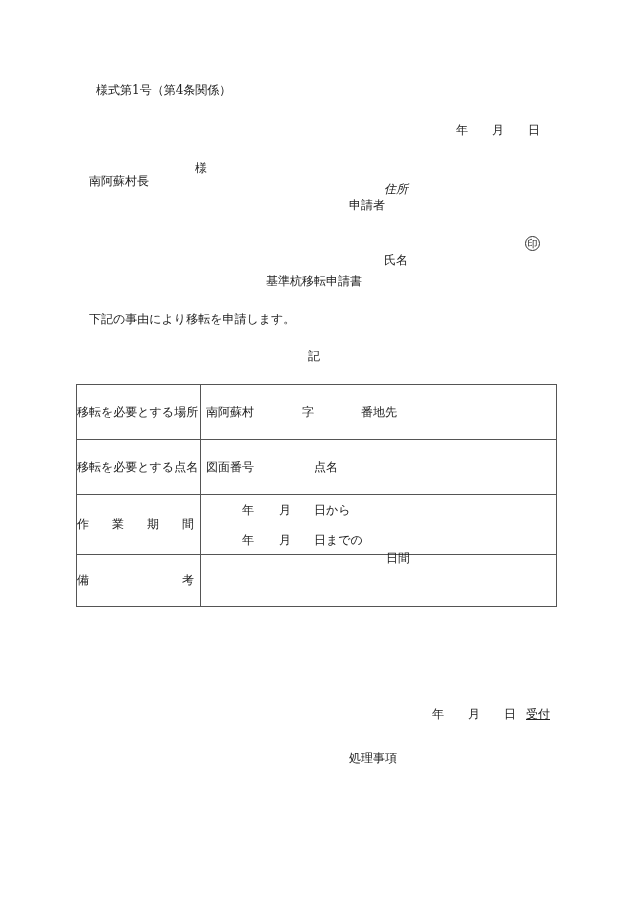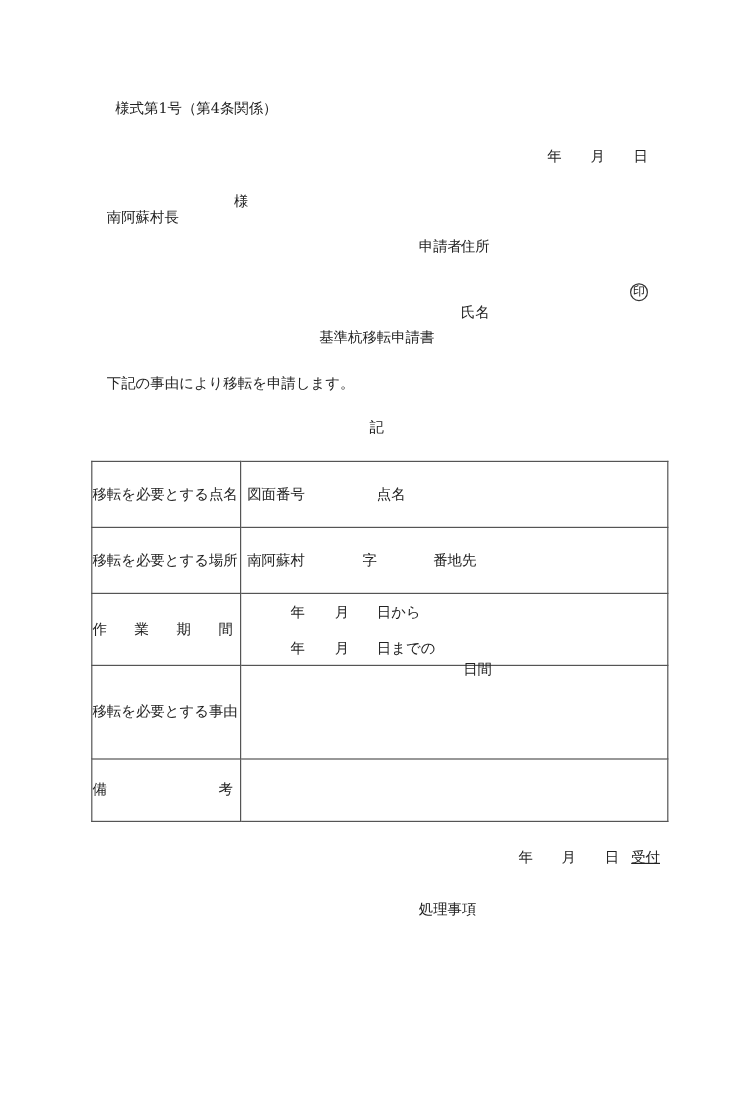--- a/index.html
+++ b/index.html
@@ -32,7 +32,7 @@
 
 <div>
   <span class="abs" style="left:349px;top:198px;">申請者</span>
-  <span class="abs" style="left:384px;top:198px;">住所</span>
+  <span class="abs" style="left:384px;top:182px;font-style:italic;">住所</span>
   <span class="abs" style="left:384px;top:253px;">氏名</span>
   <span class="abs seal" style="left:525px;top:236px;">印</span>
 </div>

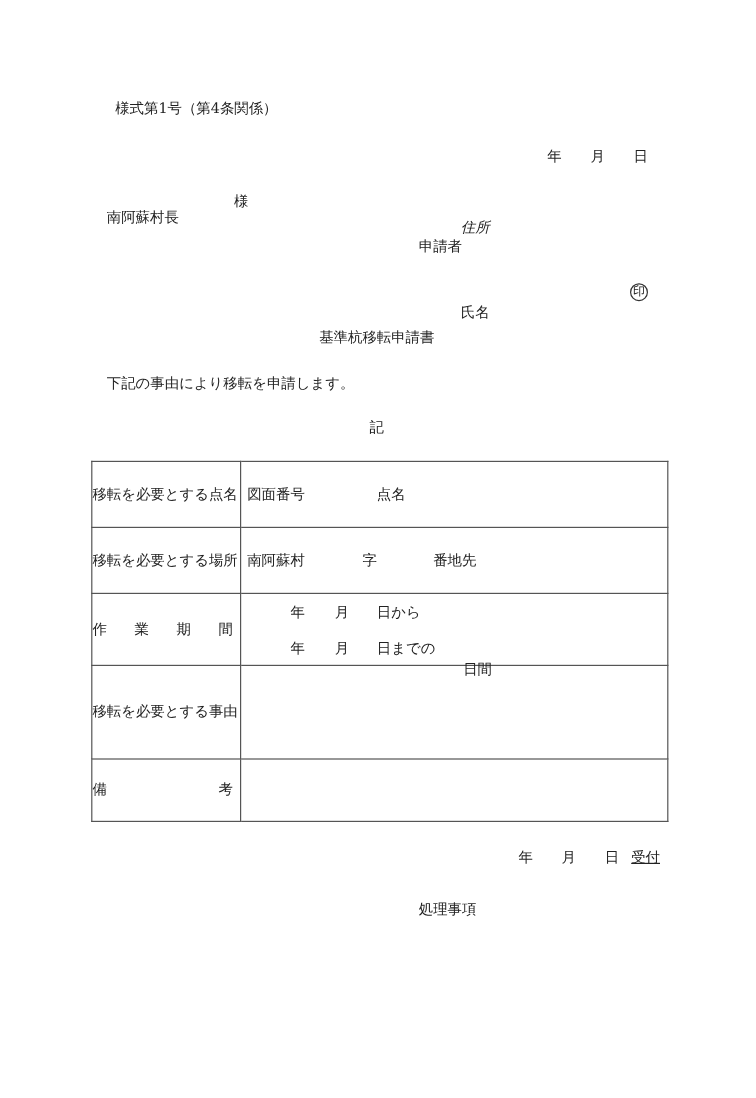--- a/index.html
+++ b/index.html
@@ -44,18 +44,18 @@
 <table class="form">
   <tbody>
       <tr style="height:55px;">
-    <td class="lbl">移転を必要とする点名</td>
-    <td class="val">
-      <span class="abs" style="left:5px;top:20px;">図面番号</span>
-      <span class="abs" style="left:113px;top:20px;">点名</span>
-    </td>
-  </tr>
-  <tr style="height:55px;">
     <td class="lbl">移転を必要とする場所</td>
     <td class="val">
       <span class="abs" style="left:5px;top:20px;">南阿蘇村</span>
       <span class="abs" style="left:101px;top:20px;">字</span>
       <span class="abs" style="left:160px;top:20px;">番地先</span>
+    </td>
+  </tr>
+  <tr style="height:55px;">
+    <td class="lbl">移転を必要とする点名</td>
+    <td class="val">
+      <span class="abs" style="left:5px;top:20px;">図面番号</span>
+      <span class="abs" style="left:113px;top:20px;">点名</span>
     </td>
   </tr>
   <tr style="height:60px;">

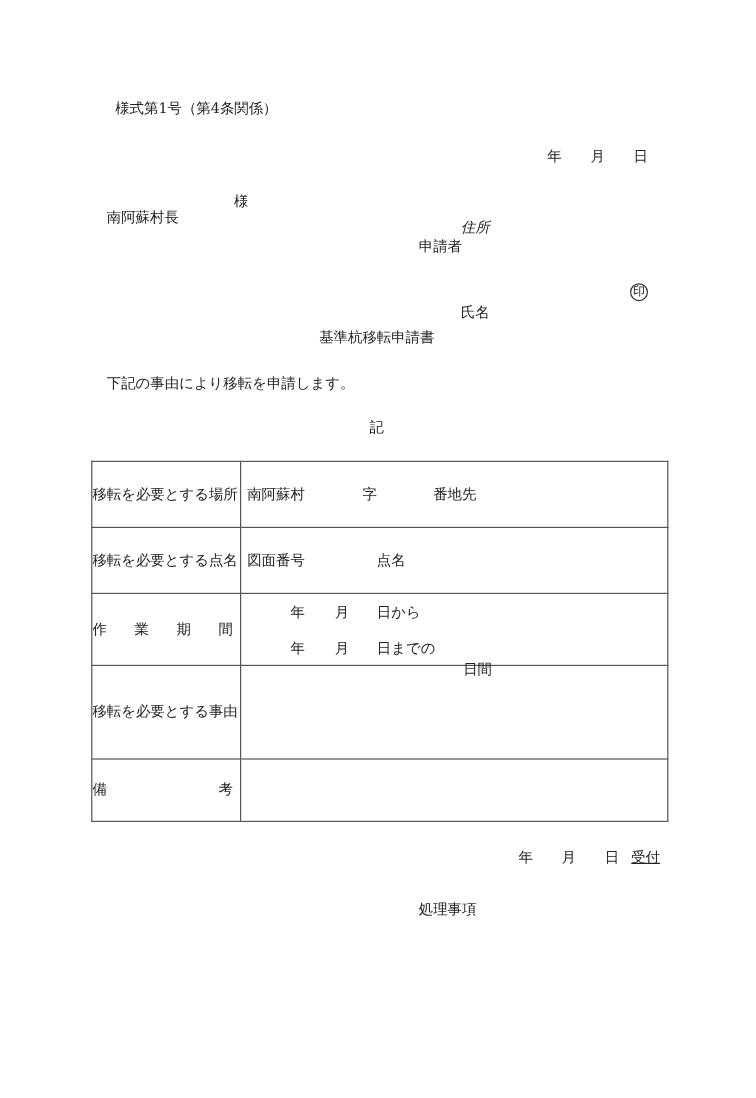--- a/index.html
+++ b/index.html
@@ -77,10 +77,6 @@
       <span class="abs" style="left:185px;top:56px;">日間</span>
     </td>
   </tr>
-  <tr style="height:78px;">
-    <td class="lbl">移転を必要とする事由</td>
-    <td class="val"></td>
-  </tr>
   <tr style="height:52px;">
     <td class="lbl">
       <div class="spread">

